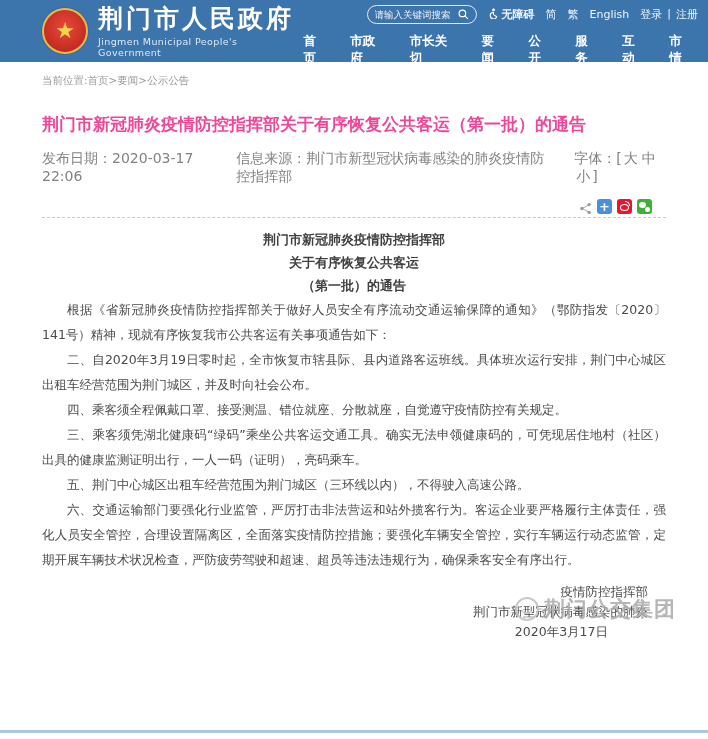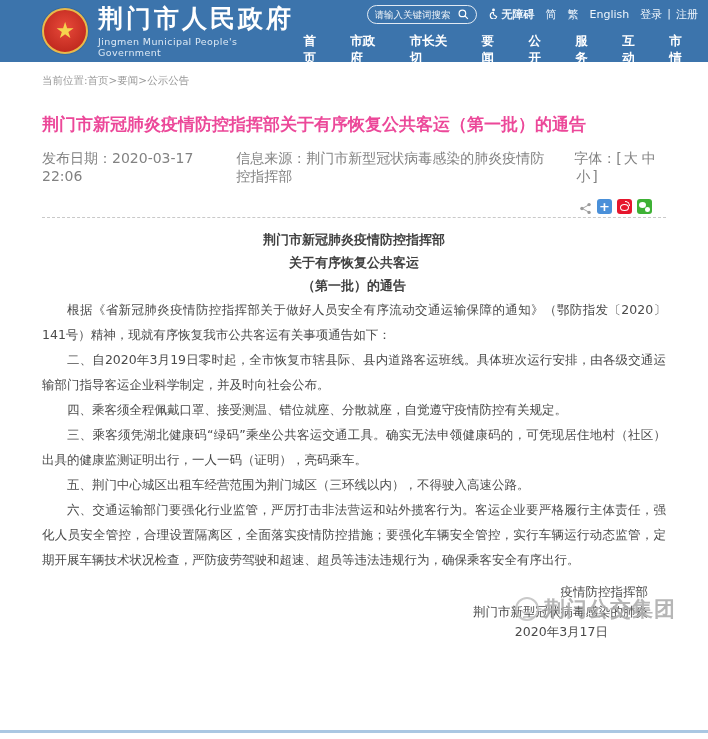--- a/index.html
+++ b/index.html
@@ -245,7 +245,7 @@
     <p class="doc-title-line">（第一批）的通告</p>
 
     <p class="para">根据《省新冠肺炎疫情防控指挥部关于做好人员安全有序流动交通运输保障的通知》（鄂防指发〔2020〕141号）精神，现就有序恢复我市公共客运有关事项通告如下：</p>
-    <p class="para">二、自2020年3月19日零时起，全市恢复市辖县际、县内道路客运班线。具体班次运行安排，由各级交通运输部门指导客运企业科学制定，并及时向社会公布。</p>
+    <p class="para">二、自2020年3月19日零时起，全市恢复市辖县际、县内道路客运班线。具体班次运行安排，荆门中心城区出租车经营范围为荆门城区，并及时向社会公布。</p>
     <p class="para">四、乘客须全程佩戴口罩、接受测温、错位就座、分散就座，自觉遵守疫情防控有关规定。</p>
     <p class="para">三、乘客须凭湖北健康码“绿码”乘坐公共客运交通工具。确实无法申领健康码的，可凭现居住地村（社区）出具的健康监测证明出行，一人一码（证明），亮码乘车。</p>
     <p class="para">五、荆门中心城区出租车经营范围为荆门城区（三环线以内），不得驶入高速公路。</p>

